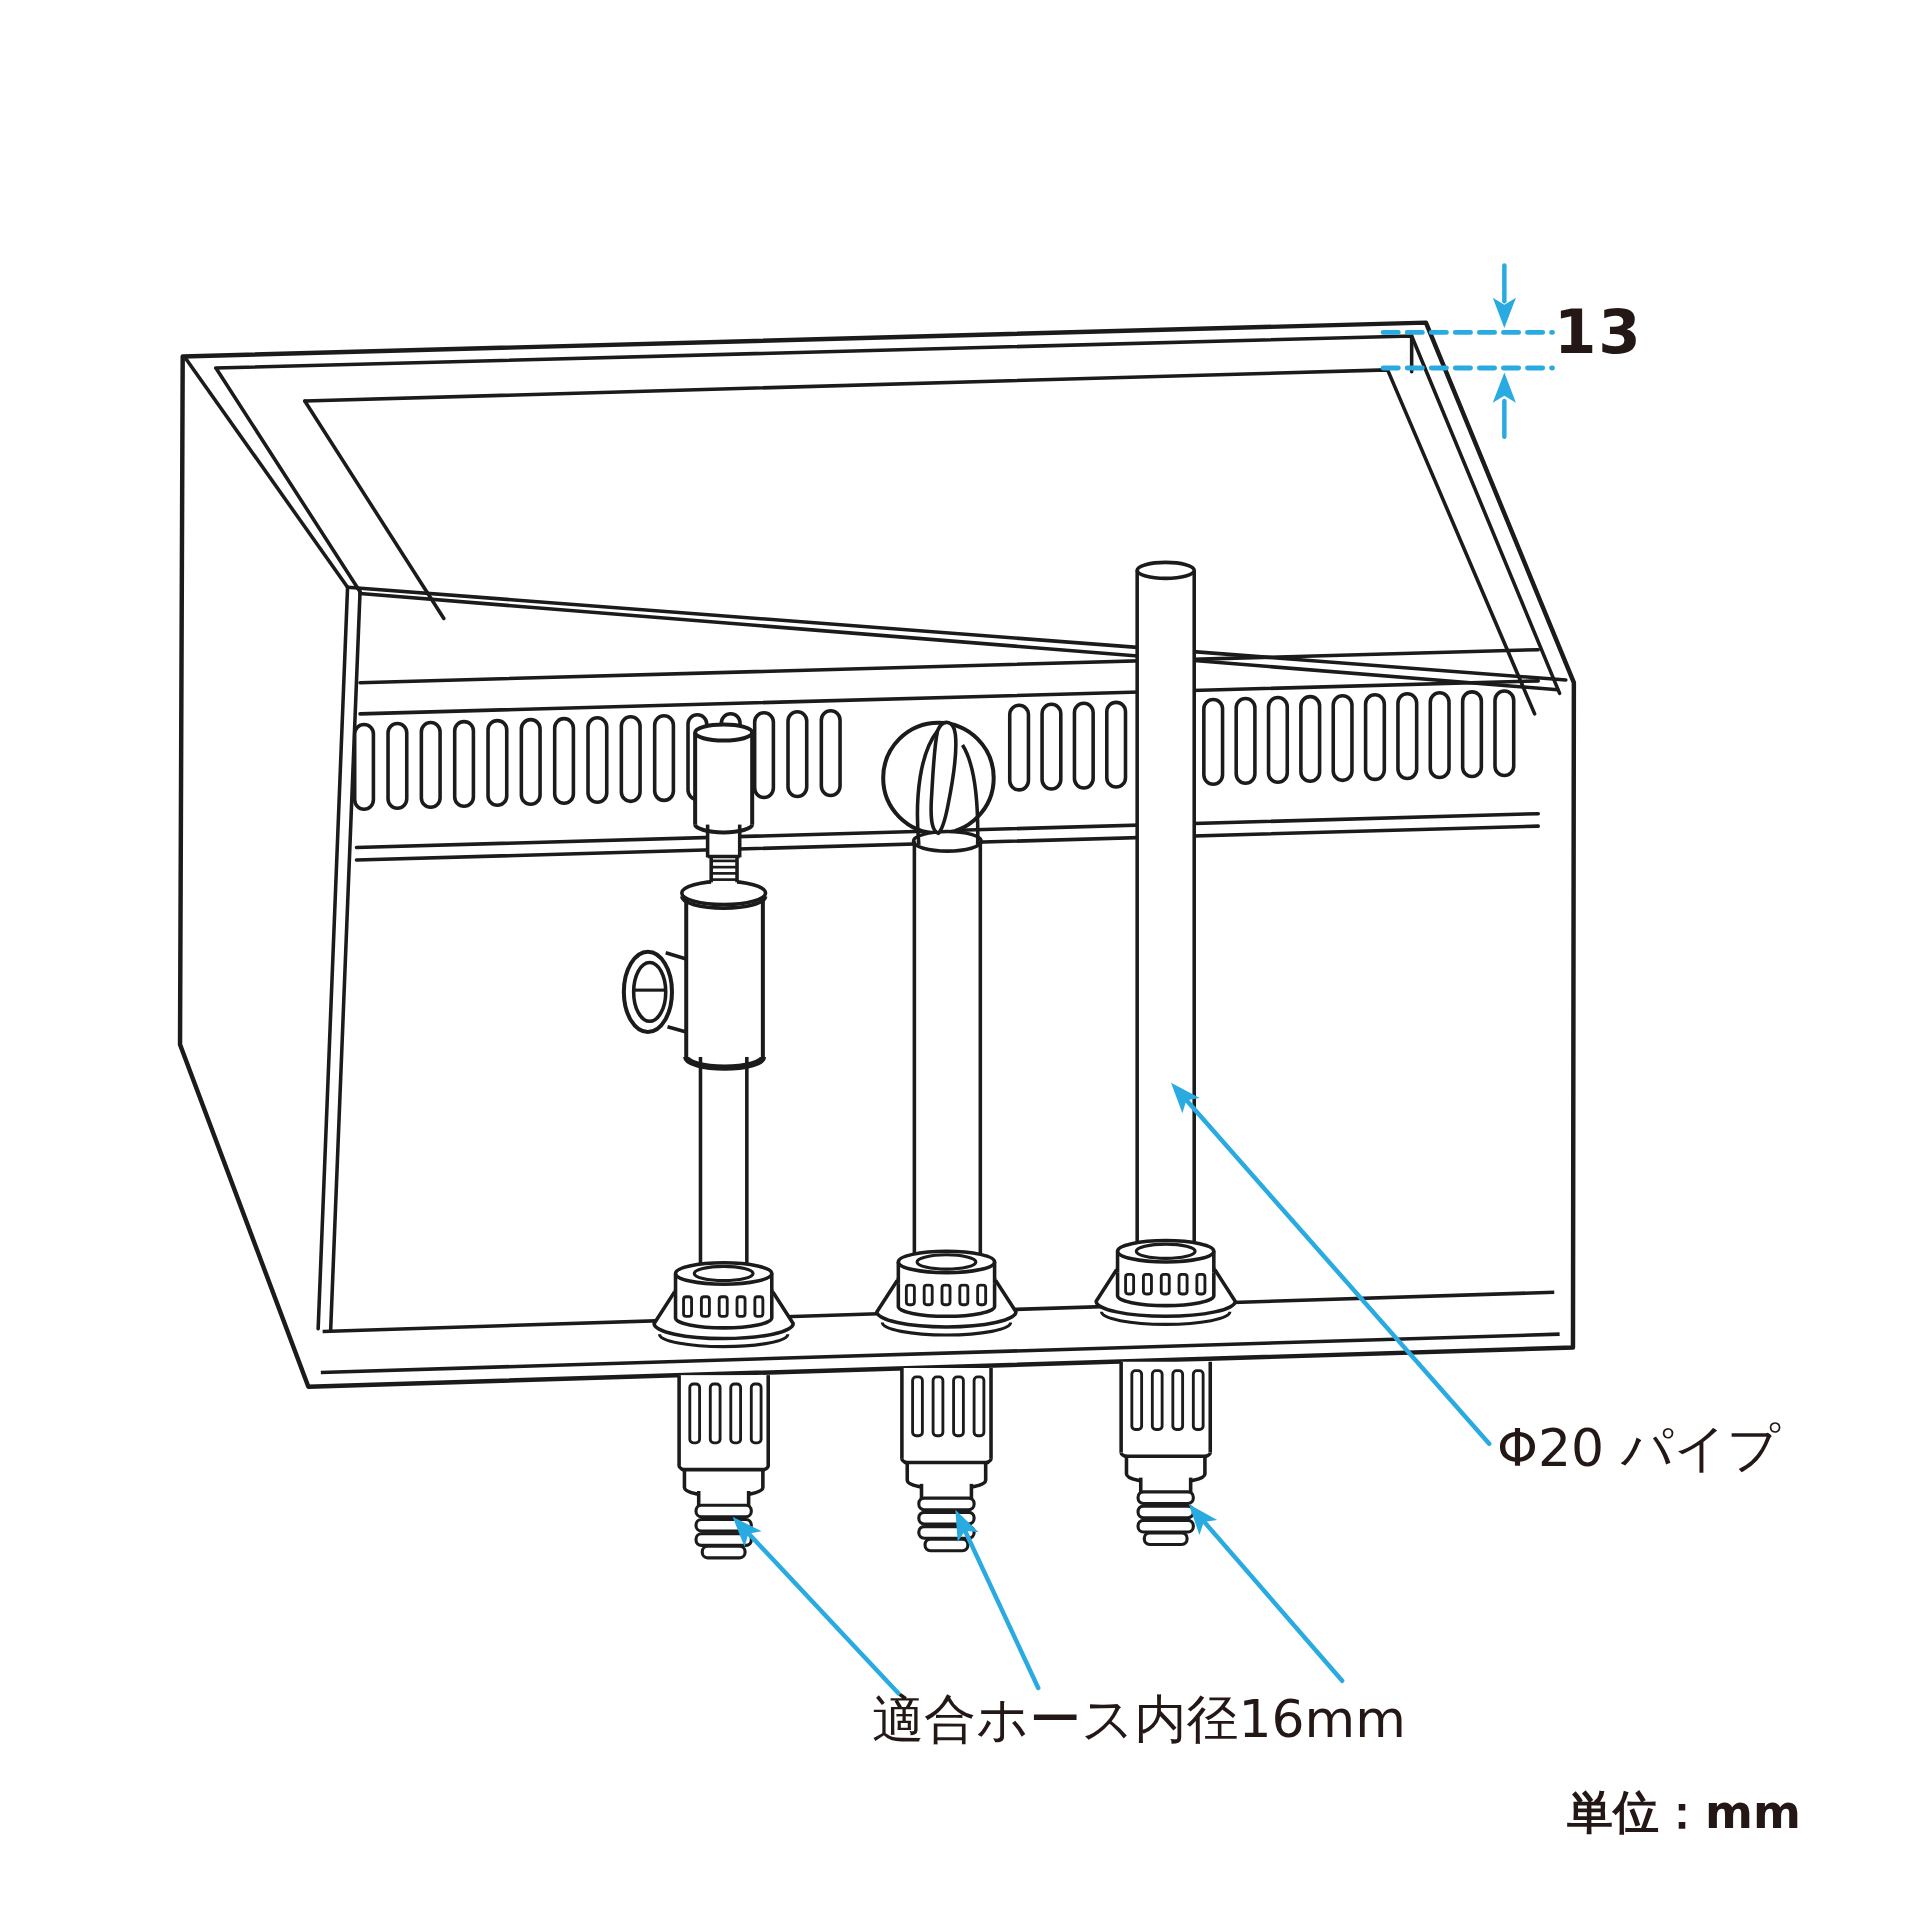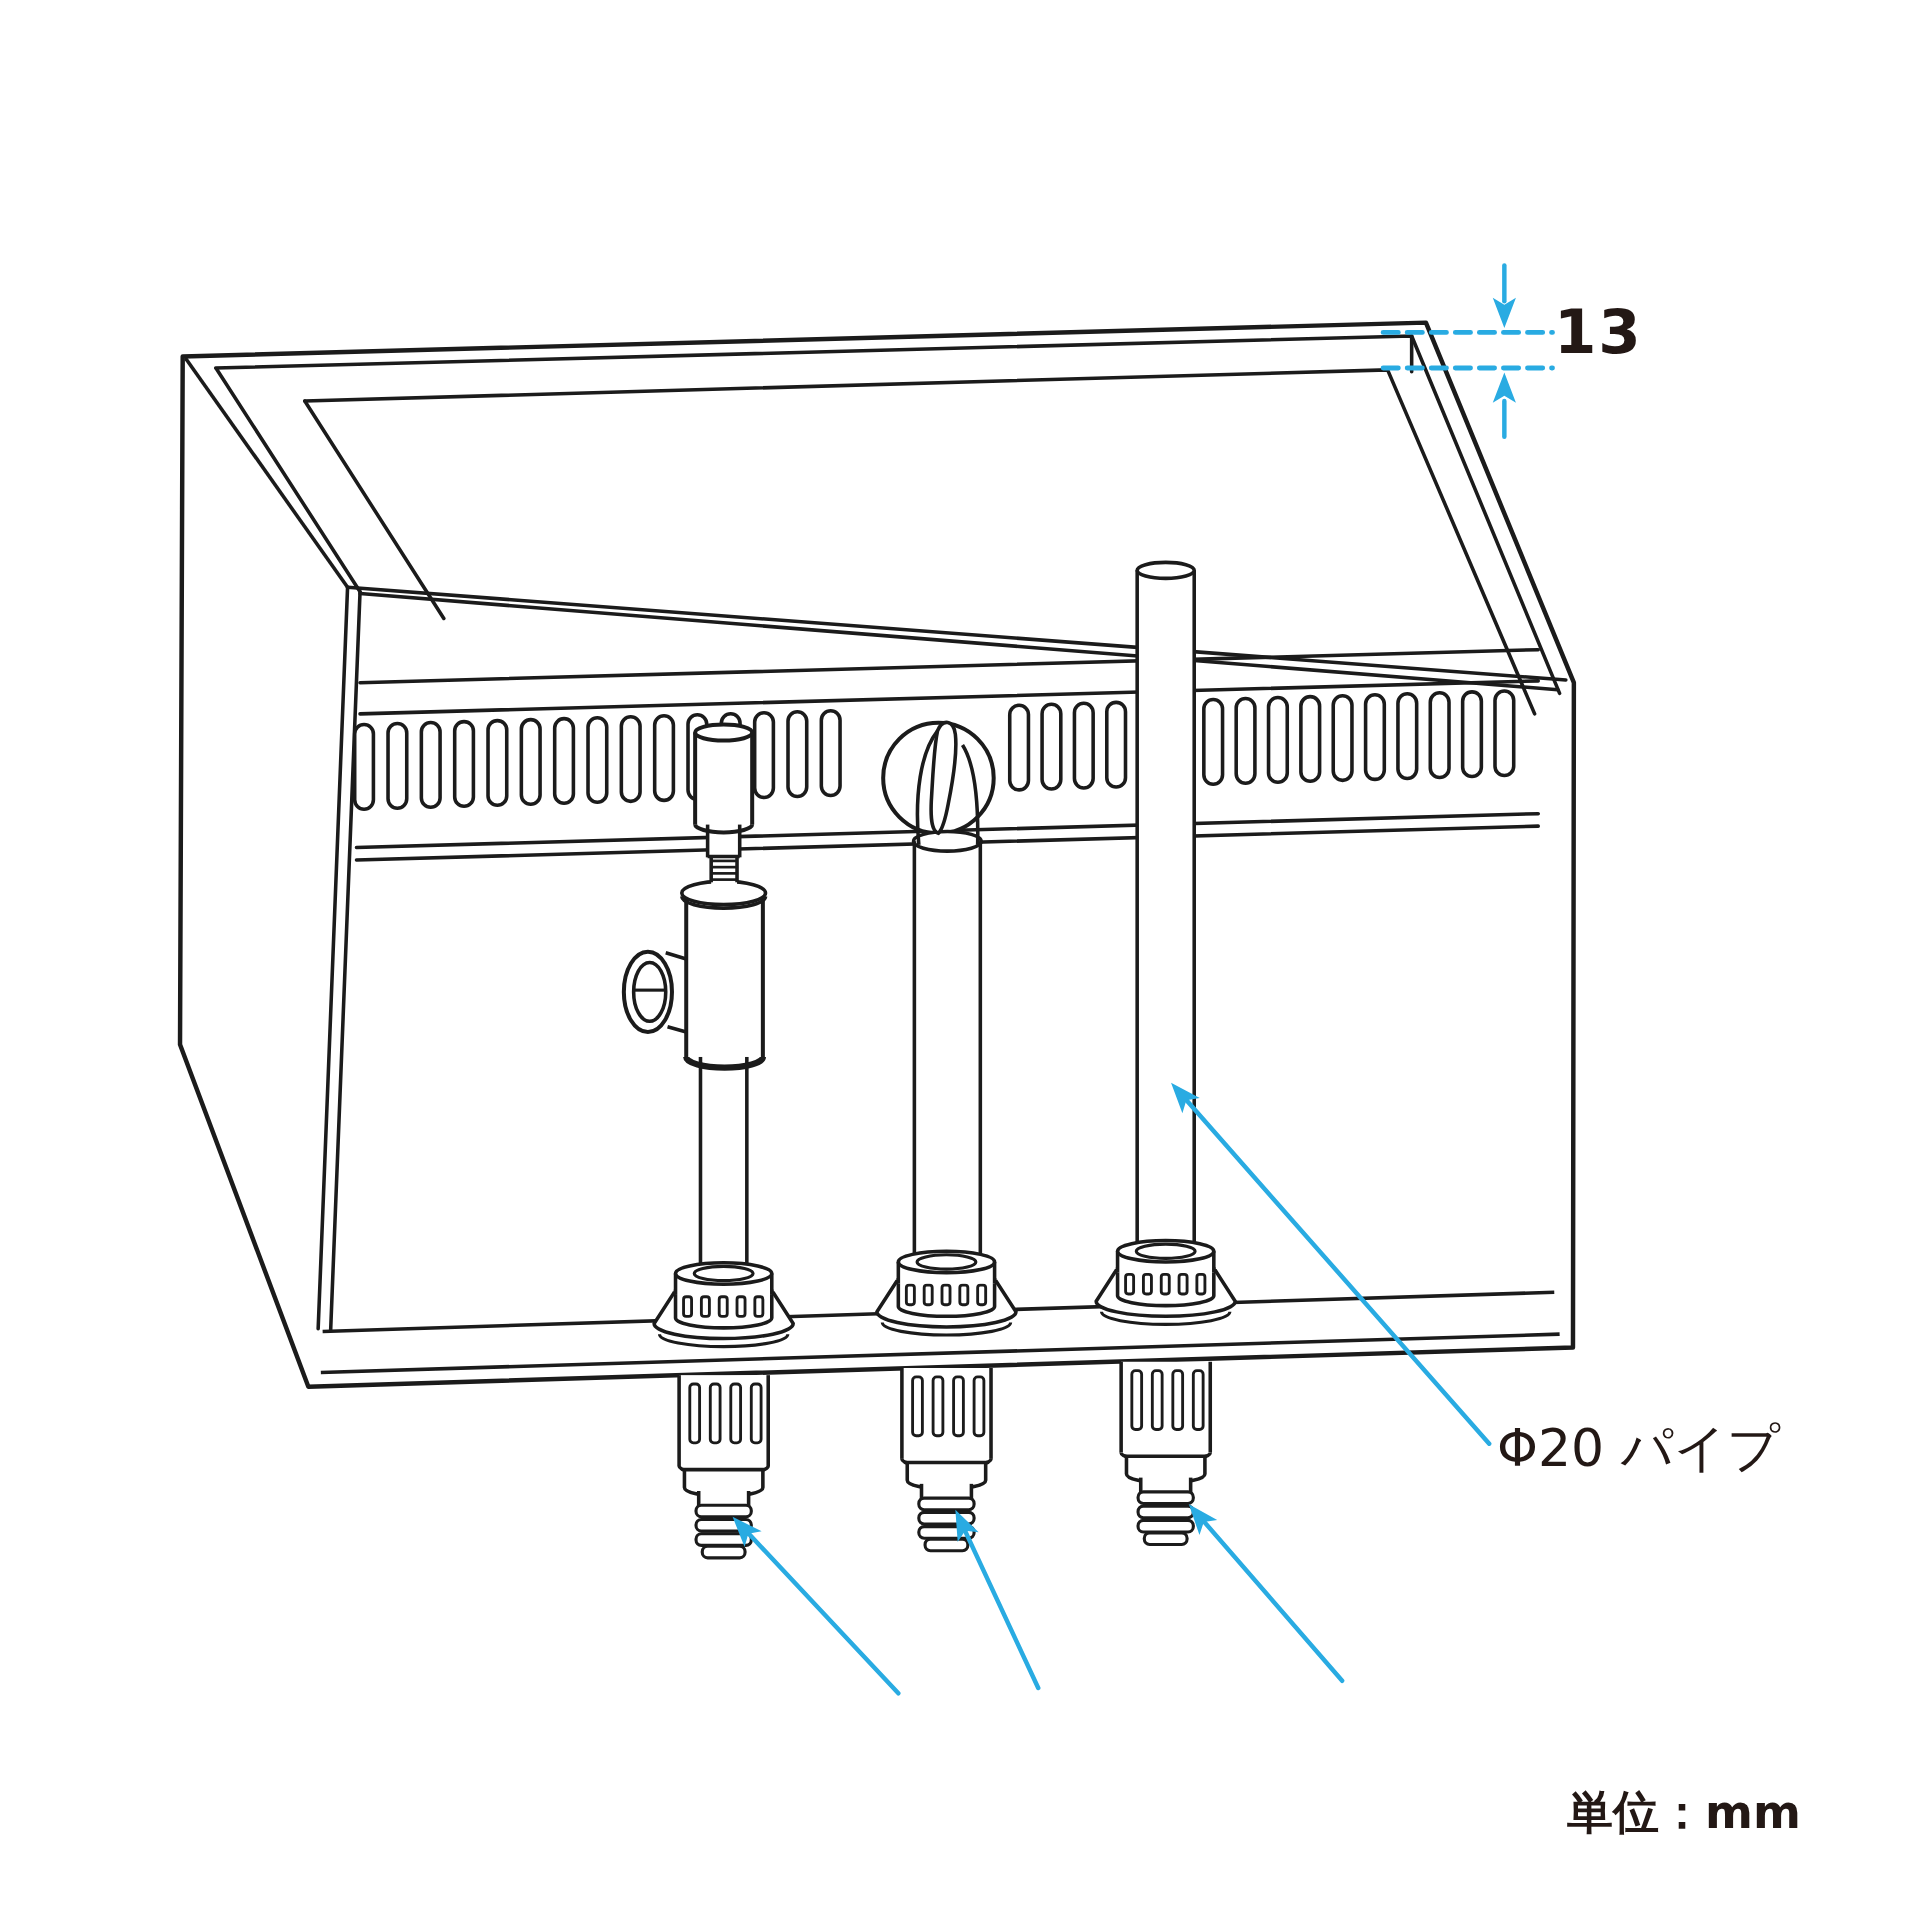--- a/index.html
+++ b/index.html
@@ -280,6 +280,7 @@
 
 <div class="lbl" id="dim13">13</div>
 <div class="lbl" id="label-pipe">Φ20 パイプ</div>
+<div class="lbl" id="label-hose">適合ホース内径16mm</div>
 <div class="lbl" id="label-unit">単位：mm</div>
 
 </div>

